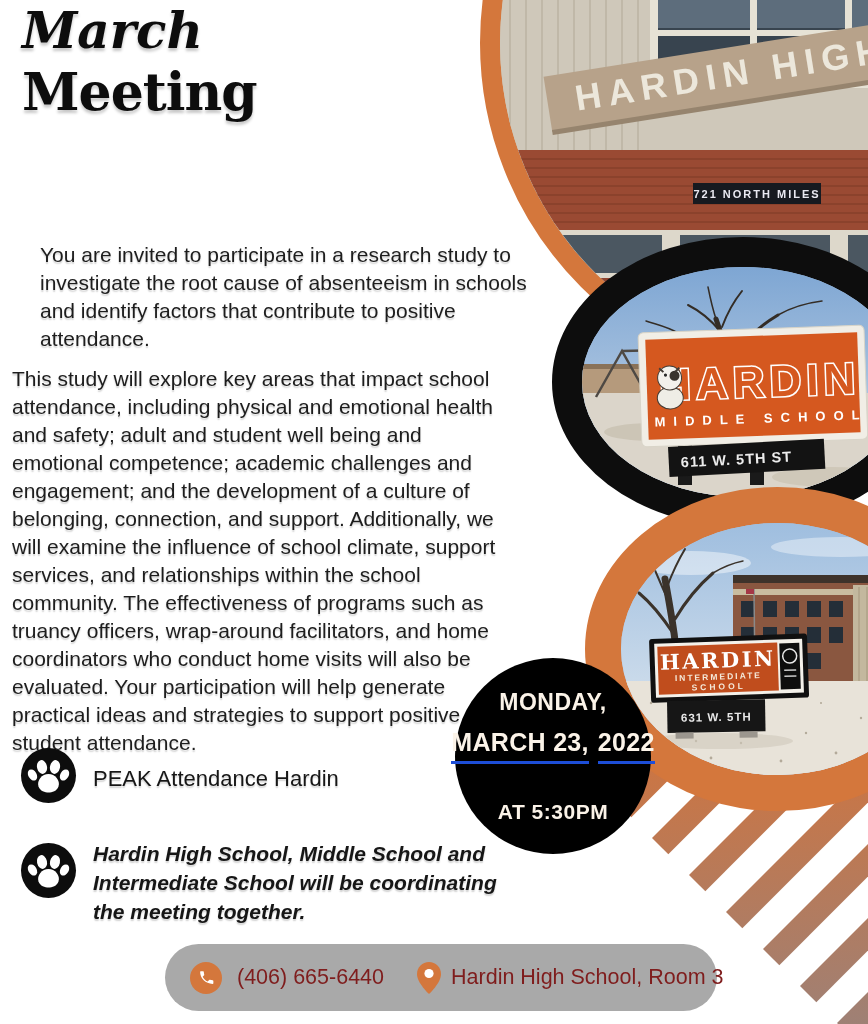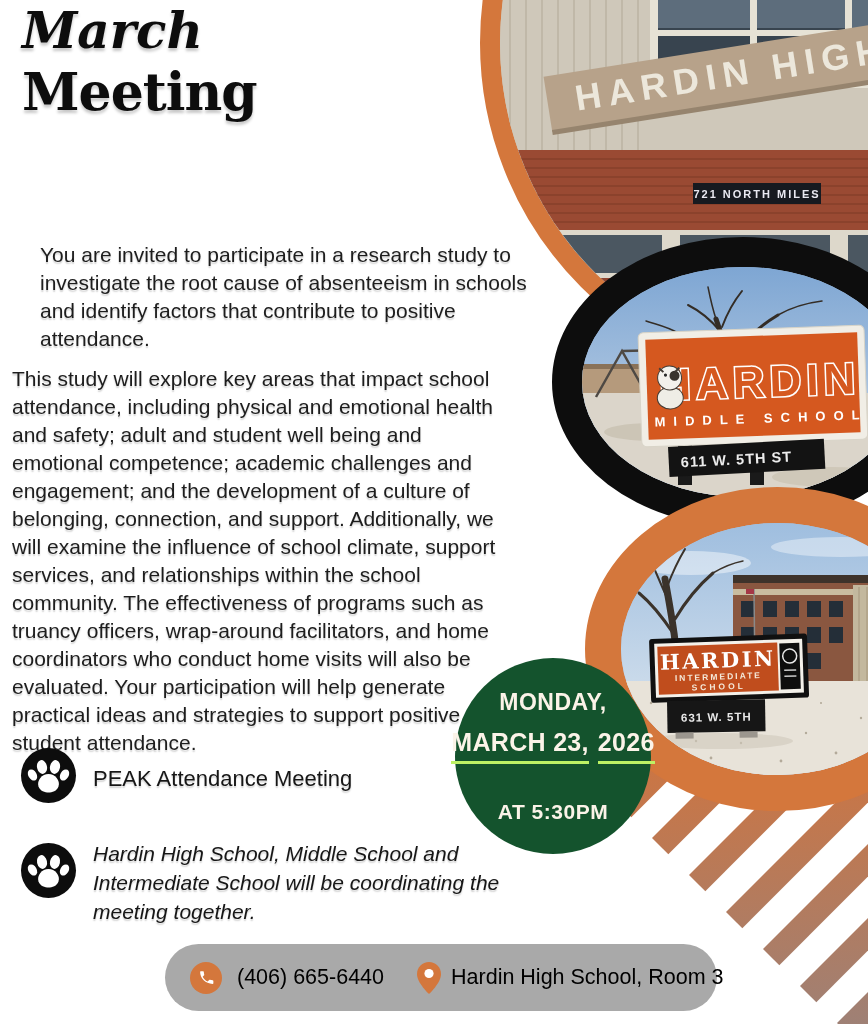--- a/index.html
+++ b/index.html
@@ -37,7 +37,7 @@
   #stripes{position:absolute;right:0;bottom:0;width:320px;height:330px;z-index:1;}
   
   .date-circle{position:absolute;left:455px;top:658px;width:196px;height:196px;border-radius:50%;
-    background:#14532d;z-index:5;display:flex;flex-direction:column;align-items:center;justify-content:center;
+    background:#000000;z-index:5;display:flex;flex-direction:column;align-items:center;justify-content:center;
     color:#fbf3e8;font-weight:700;text-align:center;}
   .date-circle .day{font-size:23px;letter-spacing:.5px;margin-bottom:12px;}
   .date-circle .date-line{font-size:25px;letter-spacing:.3px;white-space:nowrap;margin-bottom:12px;}

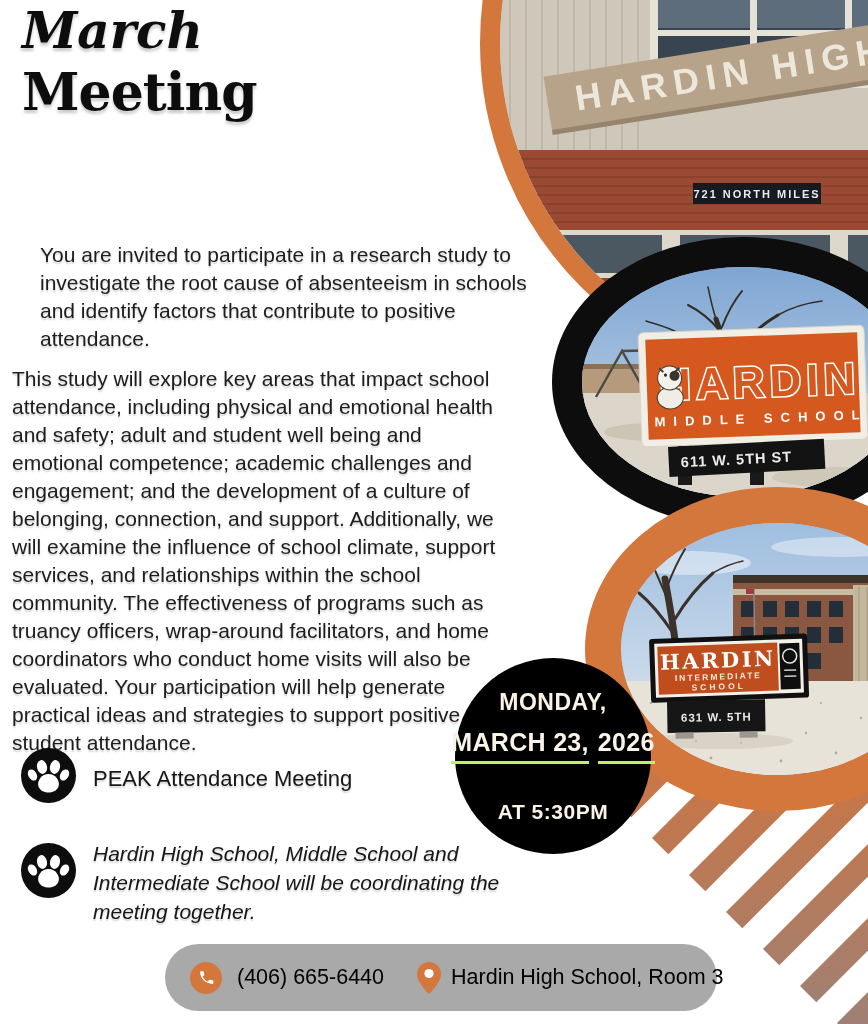--- a/index.html
+++ b/index.html
@@ -41,7 +41,7 @@
     color:#fbf3e8;font-weight:700;text-align:center;}
   .date-circle .day{font-size:23px;letter-spacing:.5px;margin-bottom:12px;}
   .date-circle .date-line{font-size:25px;letter-spacing:.3px;white-space:nowrap;margin-bottom:12px;}
-  .date-circle .date-line span{border-bottom:3px solid #bef264;padding-bottom:5px;}
+  .date-circle .date-line span{border-bottom:3px solid #1d4ed8;padding-bottom:5px;}
   .date-circle .date-line .gap{display:inline-block;width:9px;border:none;}
   .date-circle .time{font-size:21px;letter-spacing:.5px;margin-top:31px;}
   

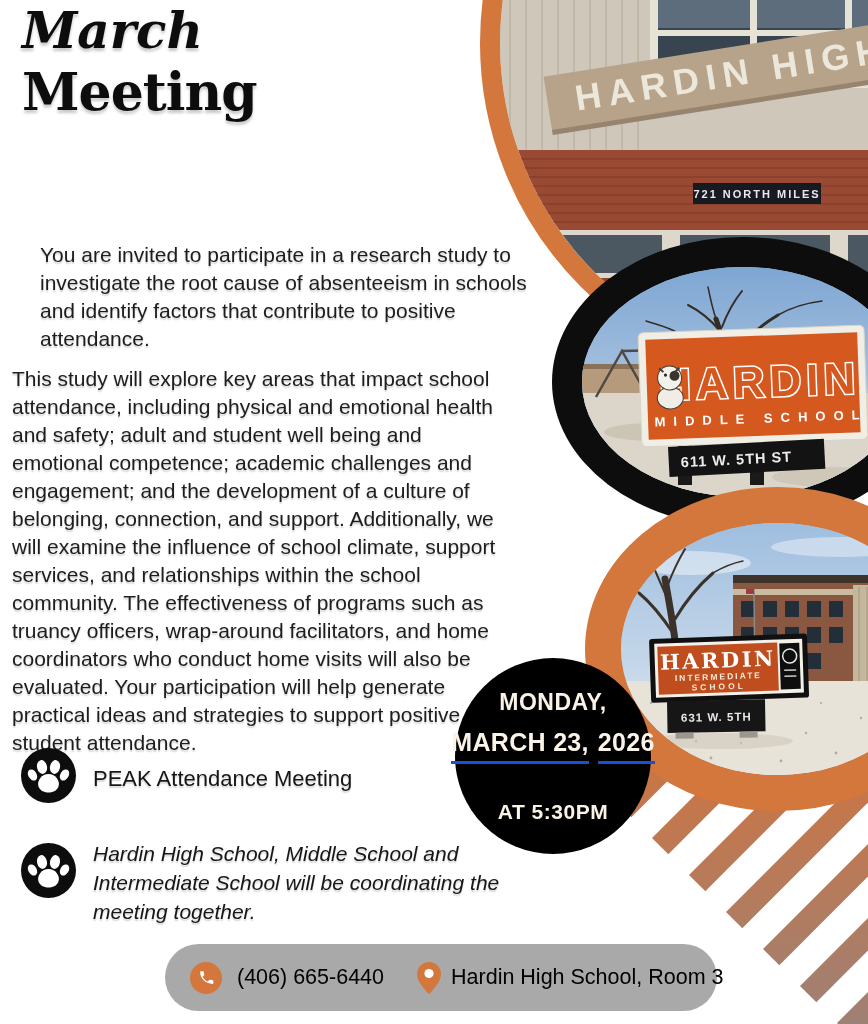--- a/index.html
+++ b/index.html
@@ -312,7 +312,7 @@
   <div class="date-circle">
     <div class="day">MONDAY,</div>
     <div class="date-line">
-      <span>MARCH 23,</span><span class="gap"></span><span>2026</span>
+      <span>MARCH 23,</span><span class="gap"></span><span>2022</span>
     </div>
     <div class="time">AT 5:30PM</div>
   </div>

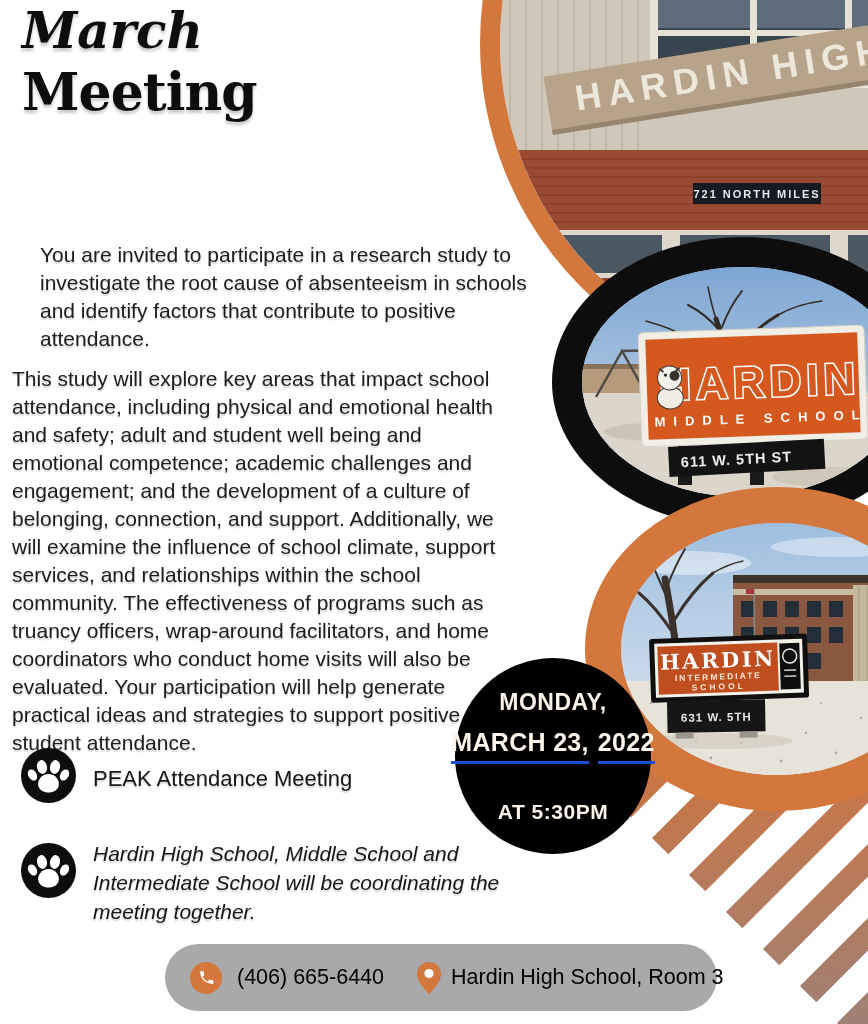--- a/index.html
+++ b/index.html
@@ -335,7 +335,7 @@
       <path d="M28.5,27 C22,27 16.5,33.5 18.5,39.5 C20,44 25,45.5 28.5,45.5 C32,45.5 37,44 38.5,39.5 C40.5,33.5 35,27 28.5,27 Z"></path>
     </g>
   </svg>
-  <div class="bullet-label" id="bullet1">PEAK Attendance Meeting</div>
+  <div class="bullet-label" id="bullet1">PEAK Attendance Hardin</div>
 
   <svg class="paw" id="paw2" viewBox="0 0 57 57" xmlns="http://www.w3.org/2000/svg">
     <circle cx="28.5" cy="28.5" r="27.5" fill="#0d0d0d"></circle>

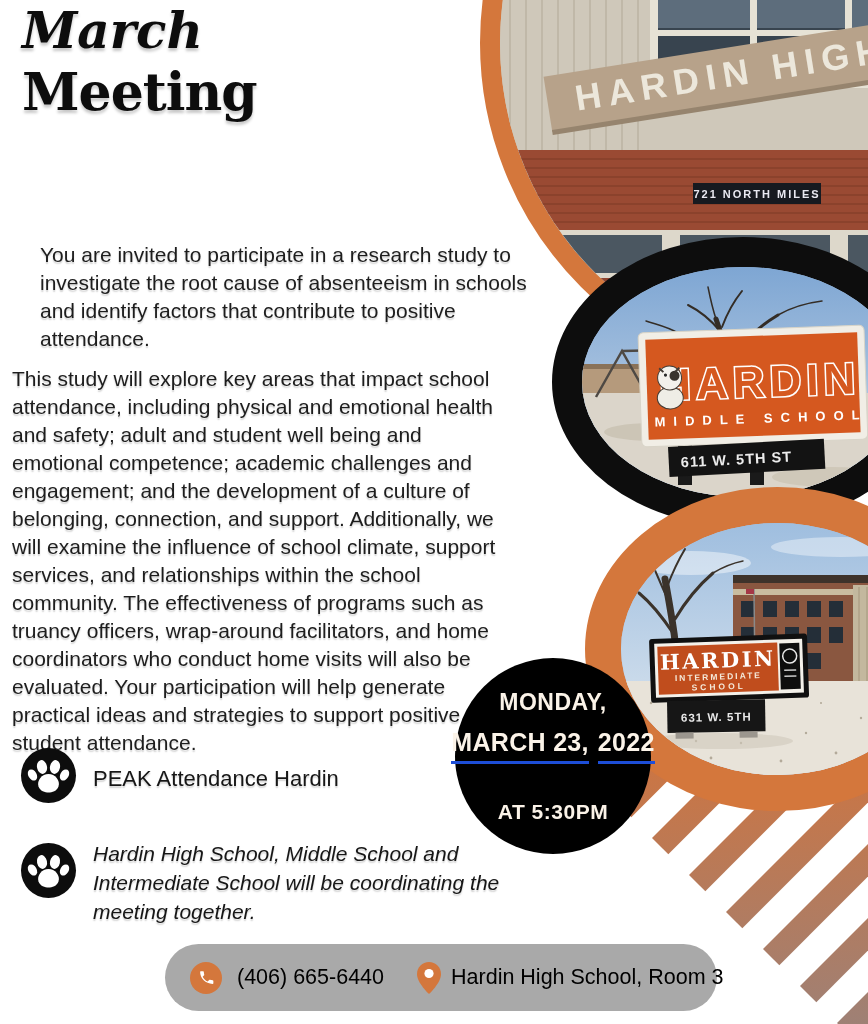--- a/index.html
+++ b/index.html
@@ -26,7 +26,7 @@
   .bullet-label{position:absolute;z-index:6;left:93px;font-size:22px;color:#161616;
     text-shadow:0 1.5px 1.5px rgba(0,0,0,.18);}
   #bullet1{top:766px;}
-  #bullet2{top:839px;width:410px;font-style:italic;font-size:21px;line-height:29px;font-weight:400;}
+  #bullet2{top:839px;width:410px;font-style:italic;font-size:21px;line-height:29px;font-weight:700;}
   
   .medal{position:absolute;border-radius:50%;overflow:hidden;box-sizing:border-box;}
   #photo1{left:480px;top:-302px;width:690px;height:690px;border:20px solid #d4773c;z-index:2;background:#cfc8ba;}

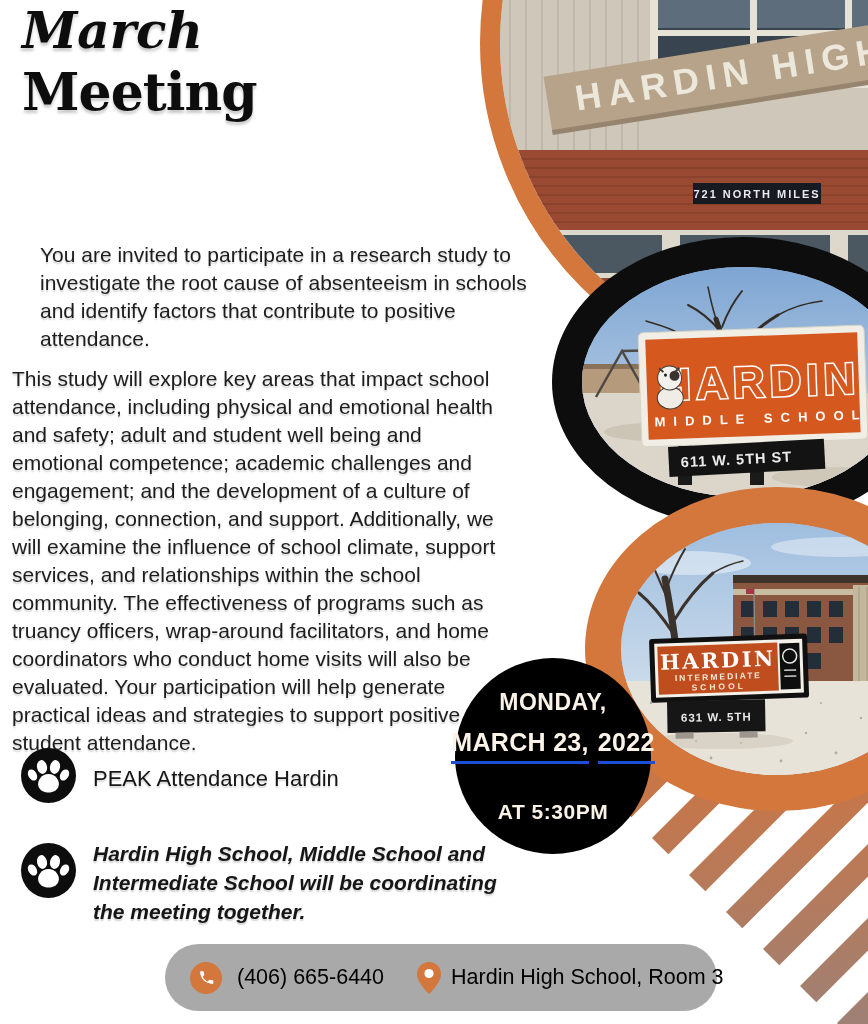--- a/index.html
+++ b/index.html
@@ -49,7 +49,7 @@
     background:#a9a9a9;z-index:7;display:flex;align-items:center;padding-left:25px;box-sizing:border-box;}
   .pill .badge{width:32px;height:32px;border-radius:50%;background:#d4773c;flex:0 0 auto;
     display:flex;align-items:center;justify-content:center;}
-  .pill .txt{font-size:21.5px;color:#000000;margin-left:15px;white-space:nowrap;}
+  .pill .txt{font-size:21.5px;color:#7f1d1d;margin-left:15px;white-space:nowrap;}
   .pill .pin{margin-left:33px;flex:0 0 auto;display:flex;}
   .pill .txt2{margin-left:10px;}
 </style>

